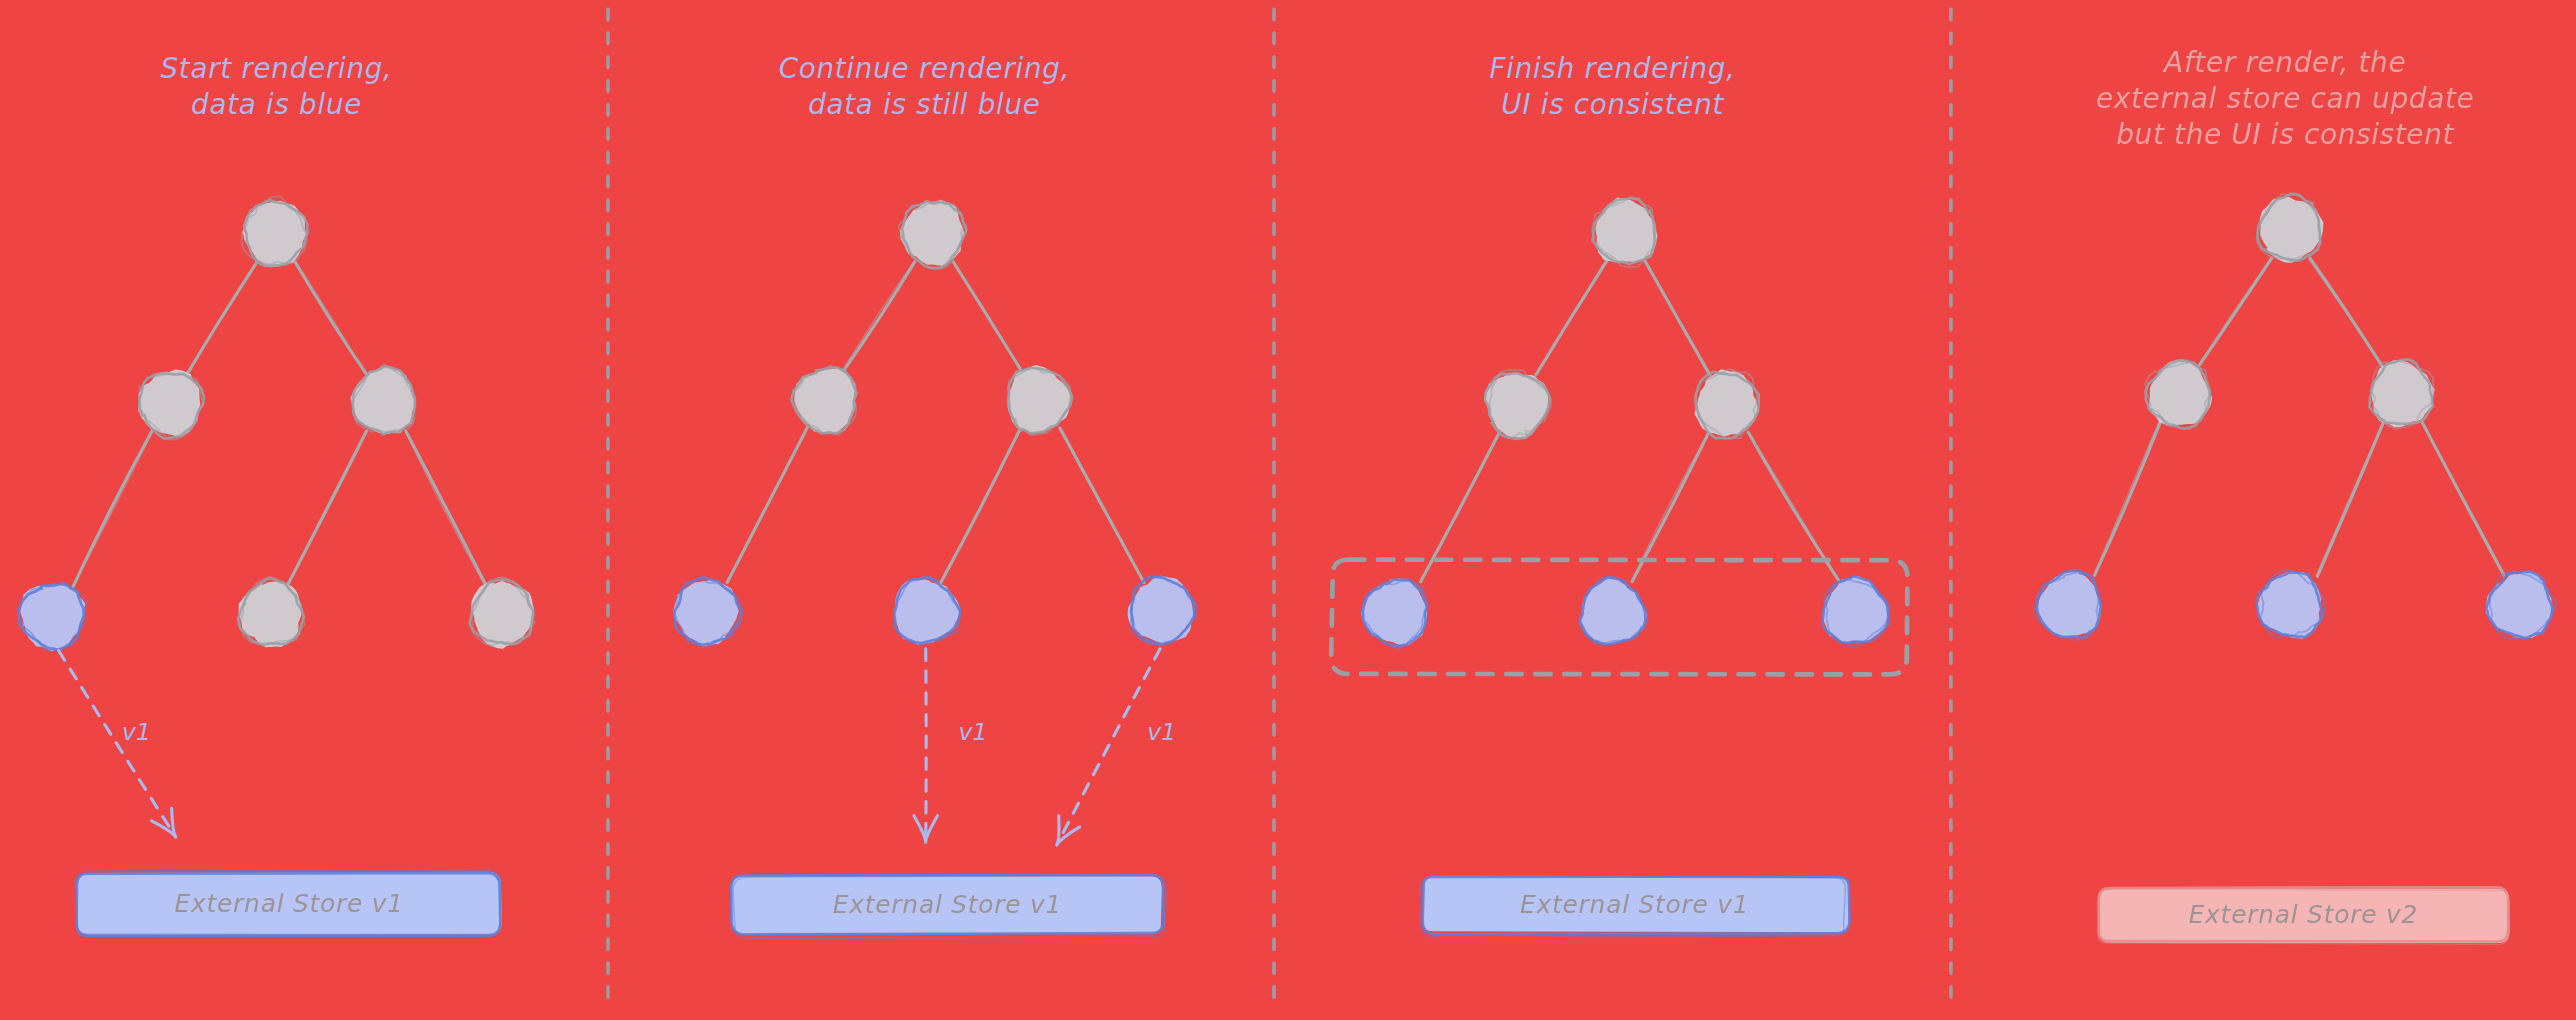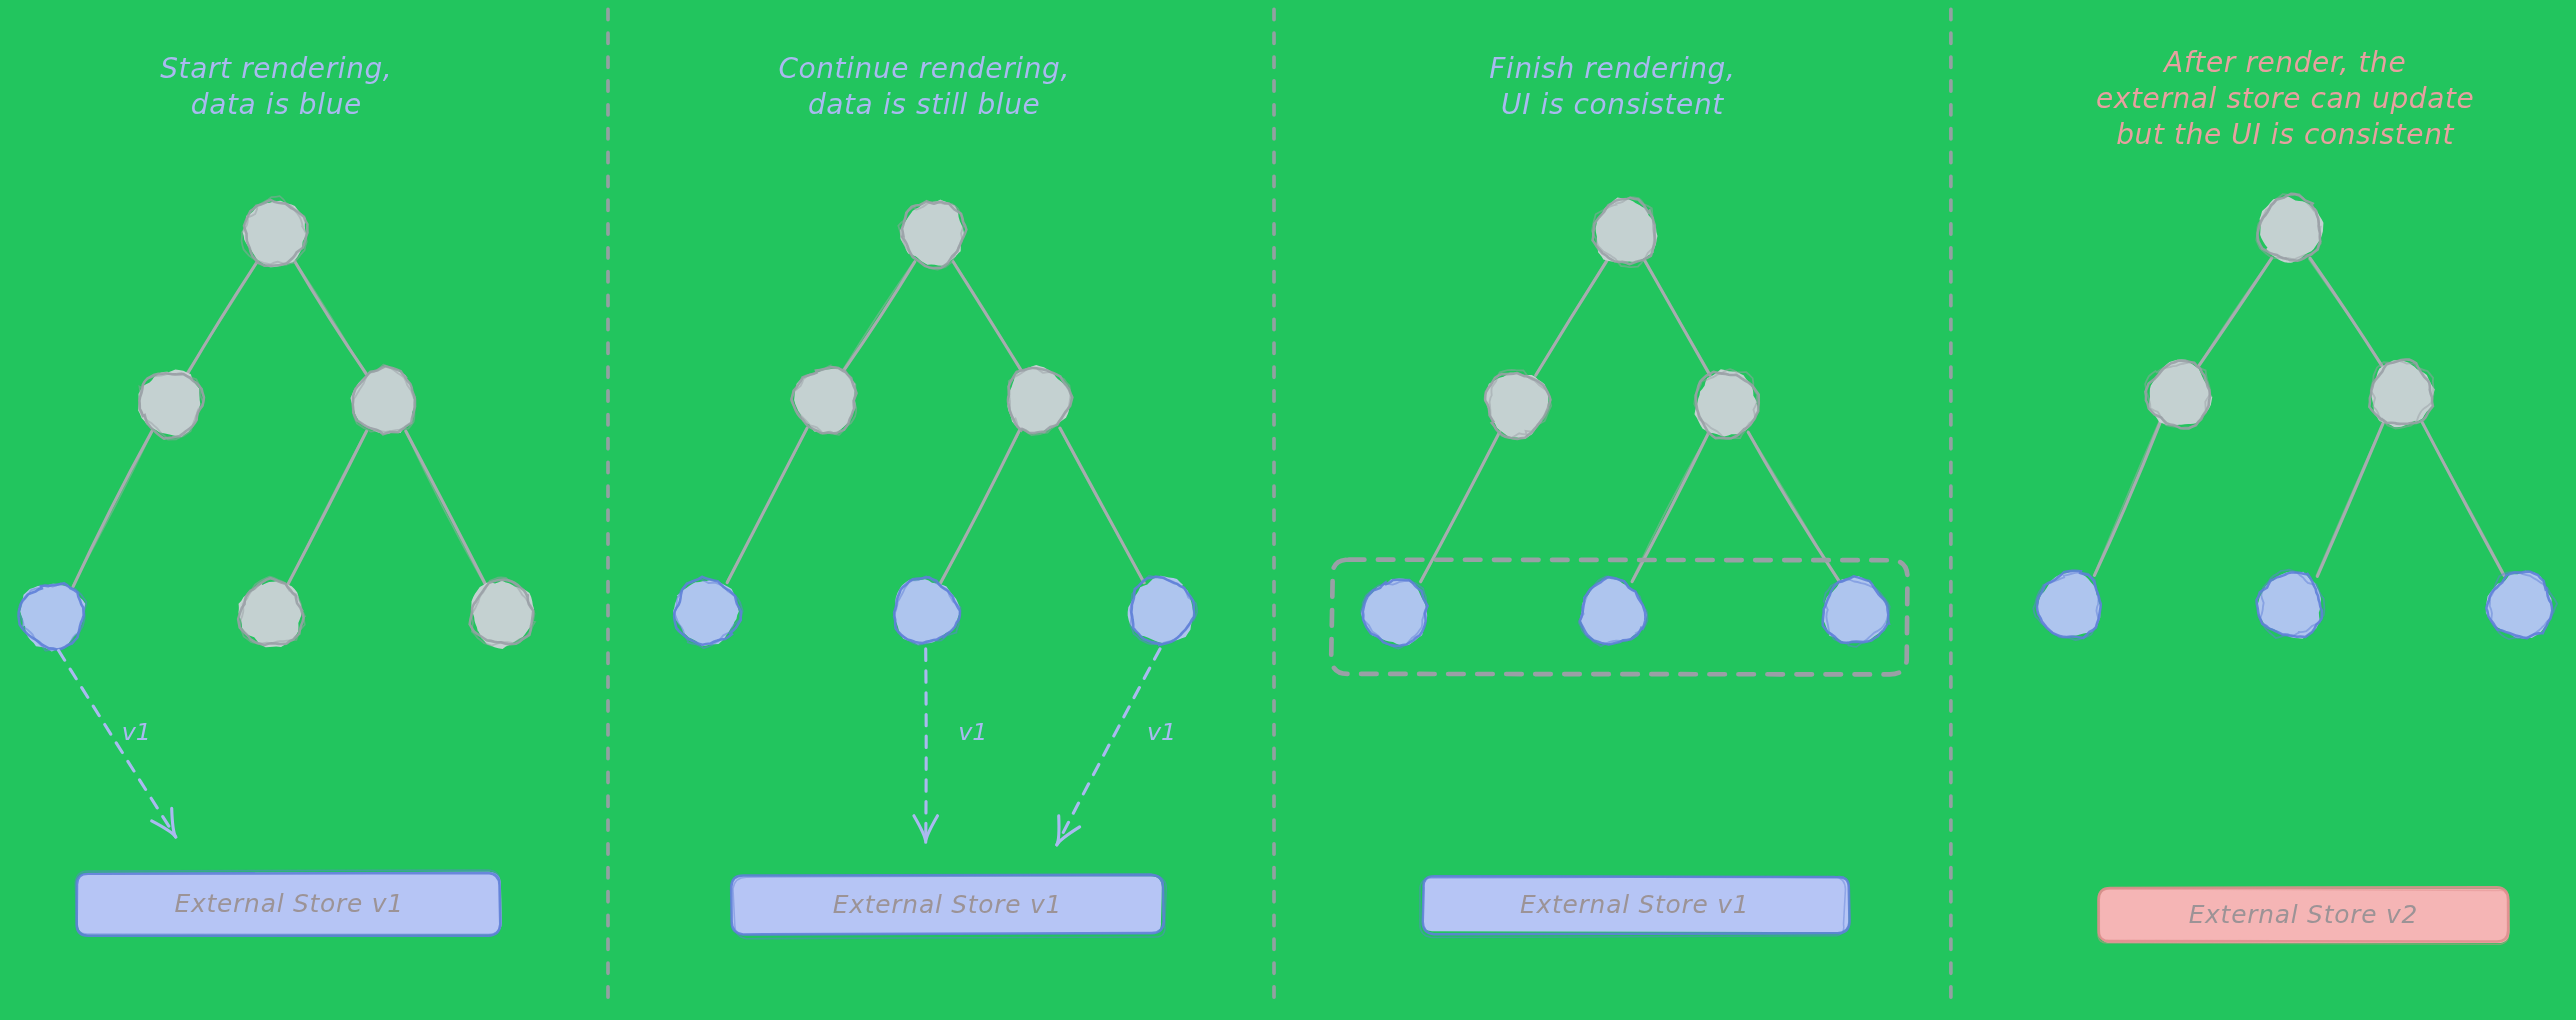--- a/index.html
+++ b/index.html
@@ -17,7 +17,7 @@
     position: relative;
     width: 2576px;
     height: 1020px;
-    background: #22c55e;
+    background: #ef4444;
   }
   #canvas {
     position: absolute;

